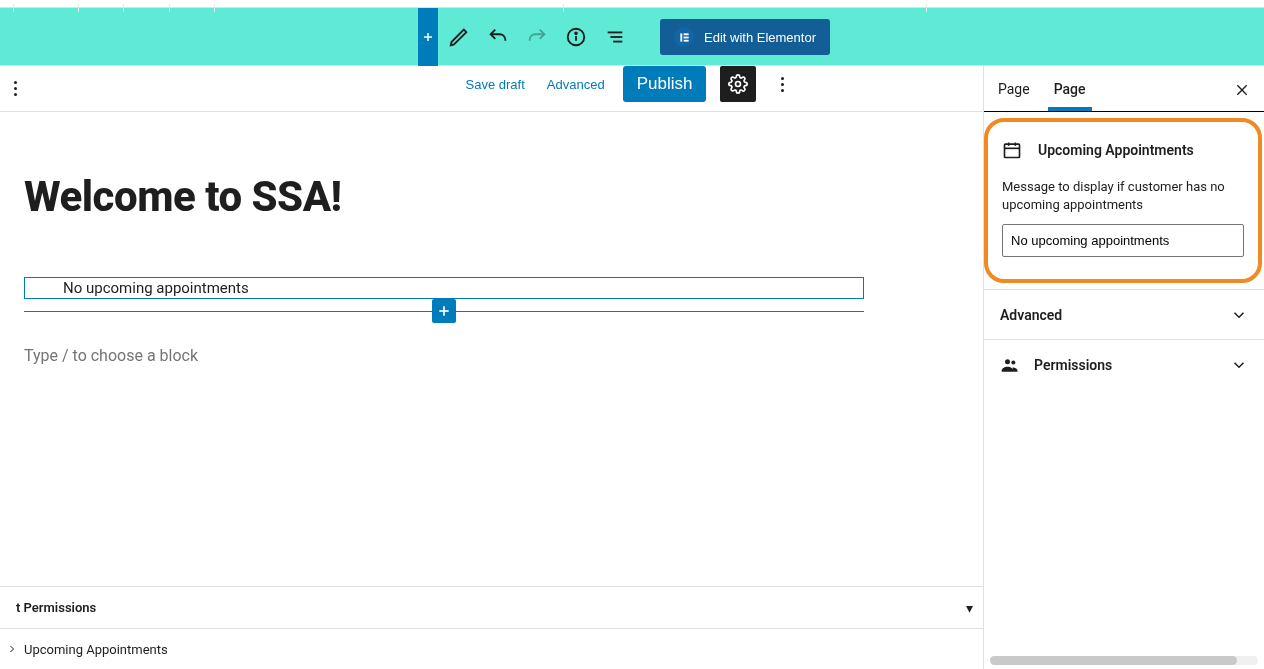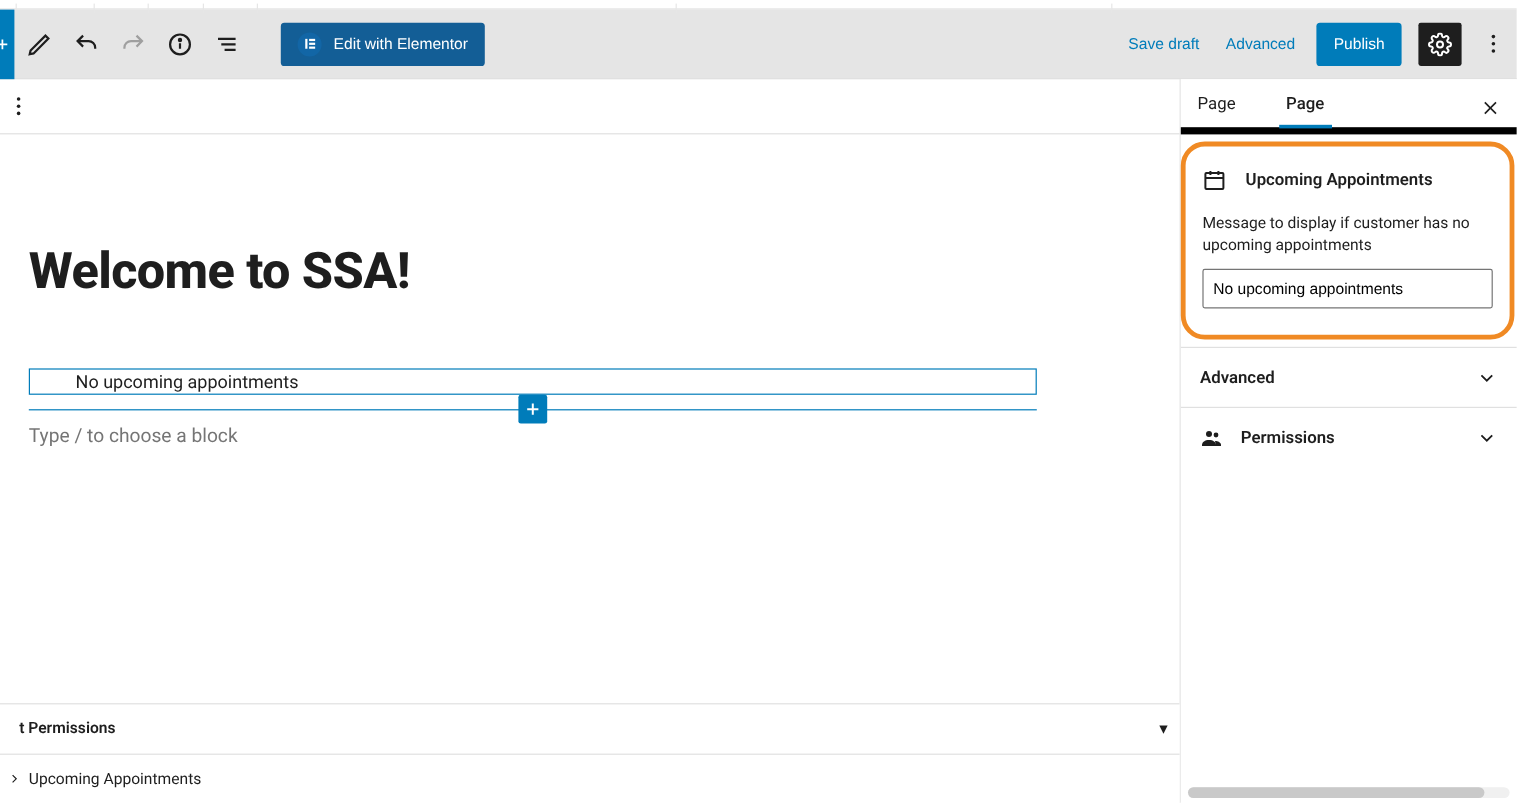--- a/index.html
+++ b/index.html
@@ -34,7 +34,8 @@
     justify-content: space-between;
     border-bottom: 1px solid #e0e0e0;
     padding: 0 8px 0 0;
-    background: #e5e5e5;
+    background: #5eead4;
+    flex-direction: column;
   }
   .toolbar-left {
     display: flex;

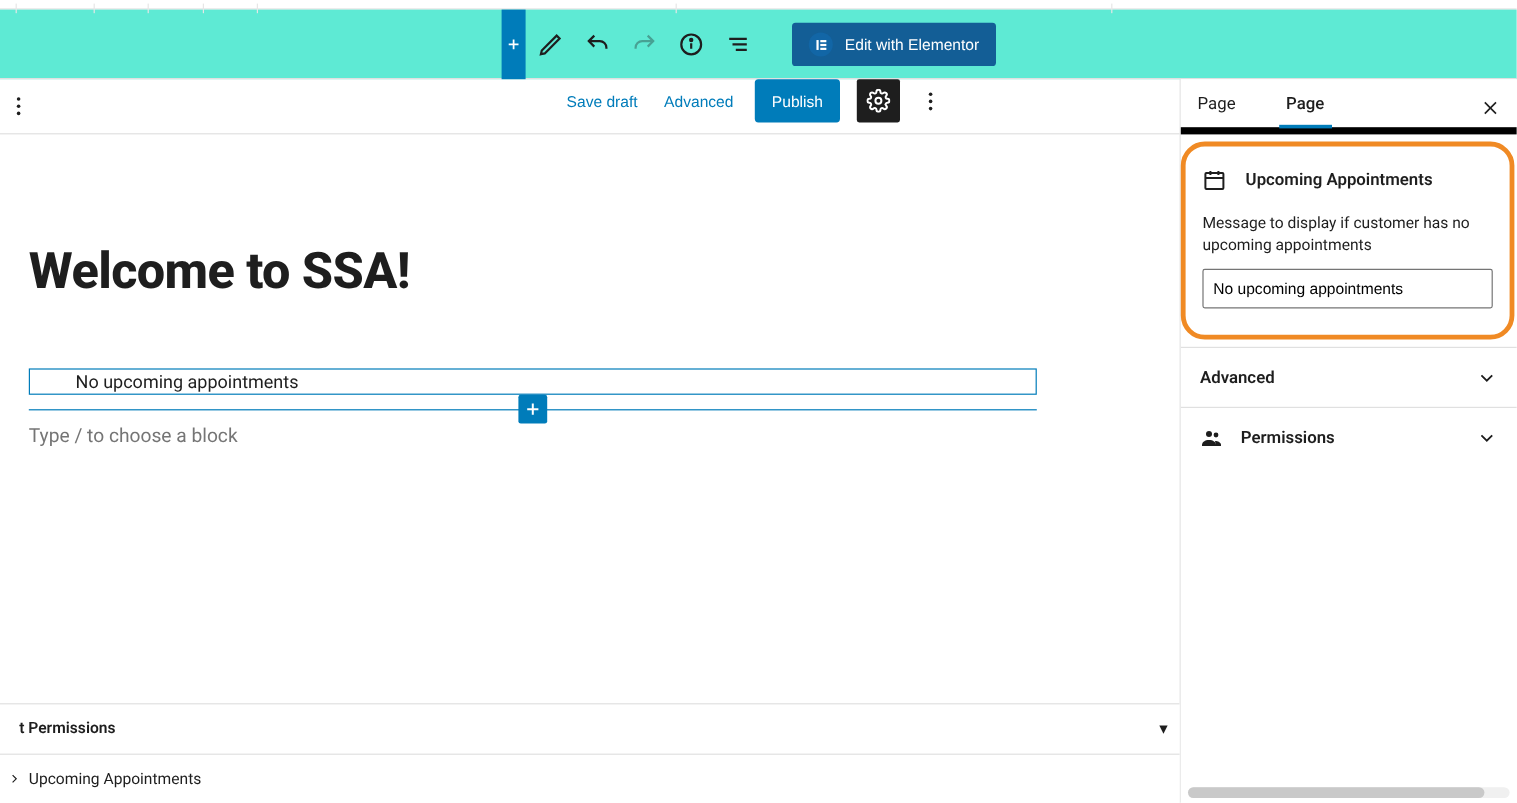--- a/index.html
+++ b/index.html
@@ -109,7 +109,7 @@
     border-radius: 3px;
     height: 36px;
     padding: 0 14px;
-    font-size: 13px;
+    font-size: 17px;
     cursor: pointer;
   }
   .settings-btn {

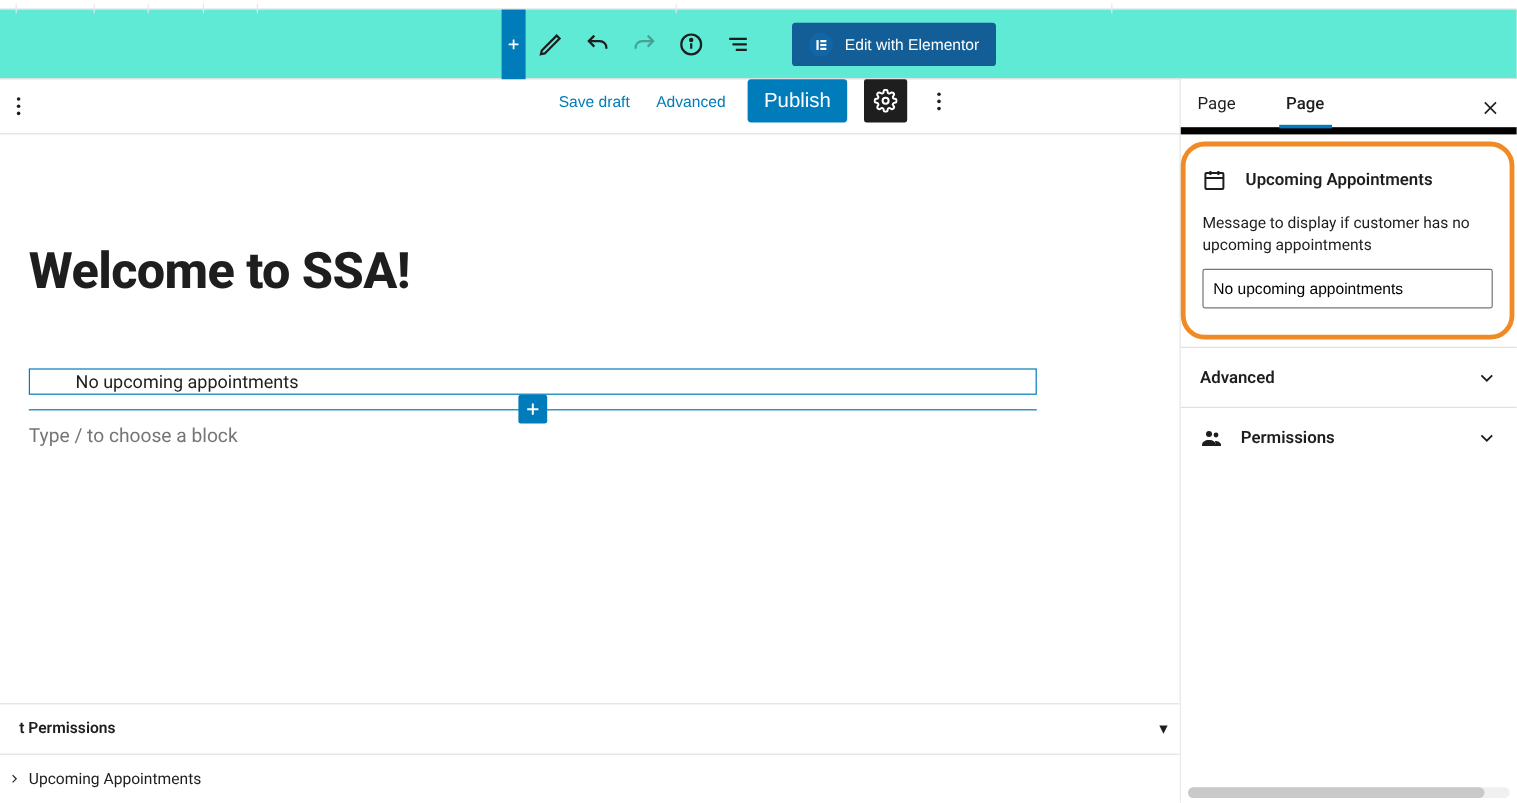--- a/index.html
+++ b/index.html
@@ -253,10 +253,11 @@
   }
   .side-tabs {
     height: 46px;
-    border-bottom: 6px solid #000000;
-    display: flex;
+    border-bottom: 1px solid #000000;
+    display: flex;
+    align-items: center;
     padding: 0 12px;
-    gap: 38px;
+    gap: 20px;
     position: relative;
   }
   .side-tab {

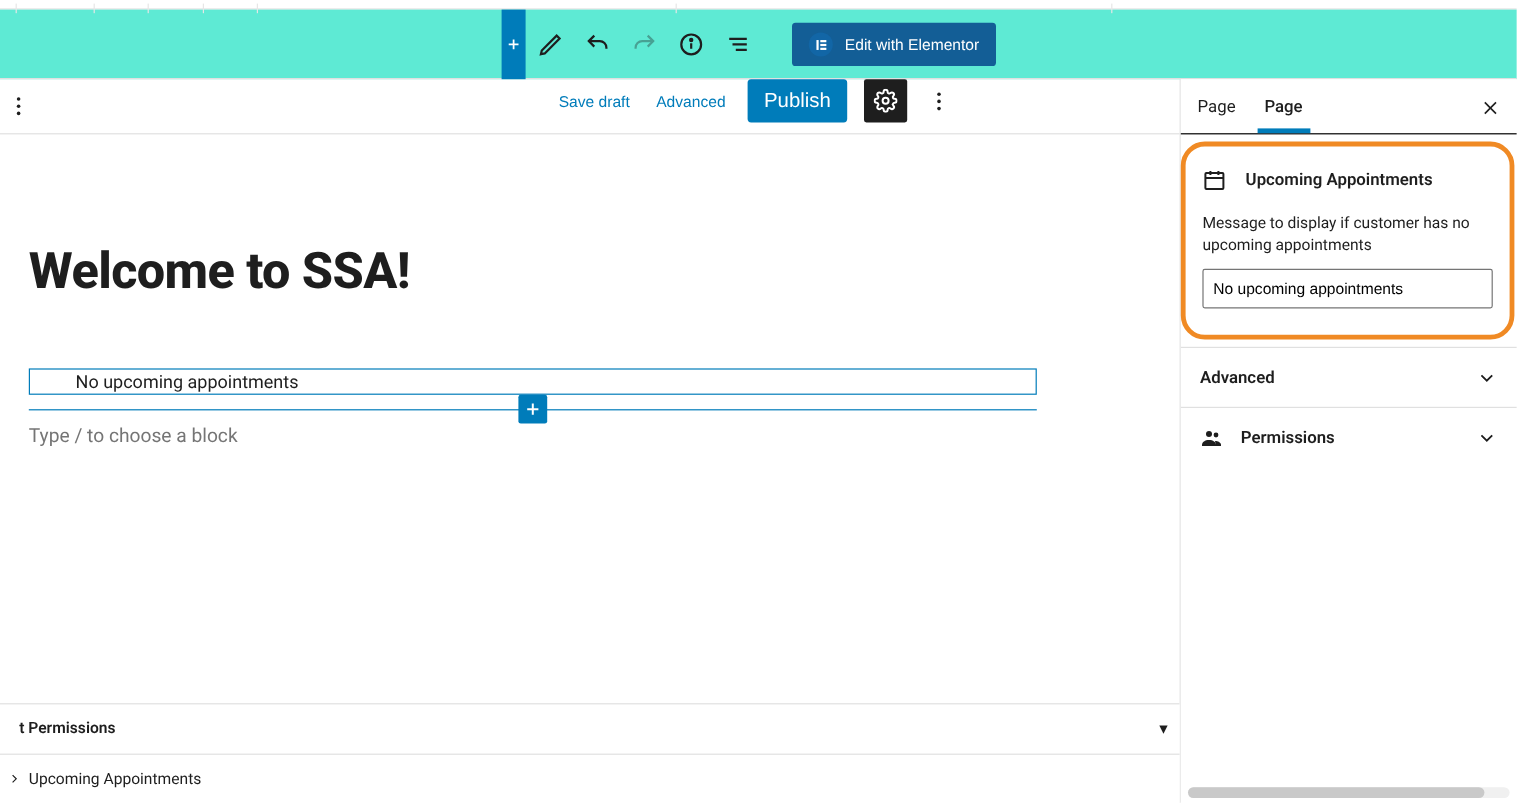--- a/index.html
+++ b/index.html
@@ -176,7 +176,6 @@
     font-weight: 800;
     letter-spacing: -0.5px;
     margin-bottom: 56px;
-    margin-top: 30px;
   }
   .block-wrap { position: relative; width: 840px; }
   .selected-block {

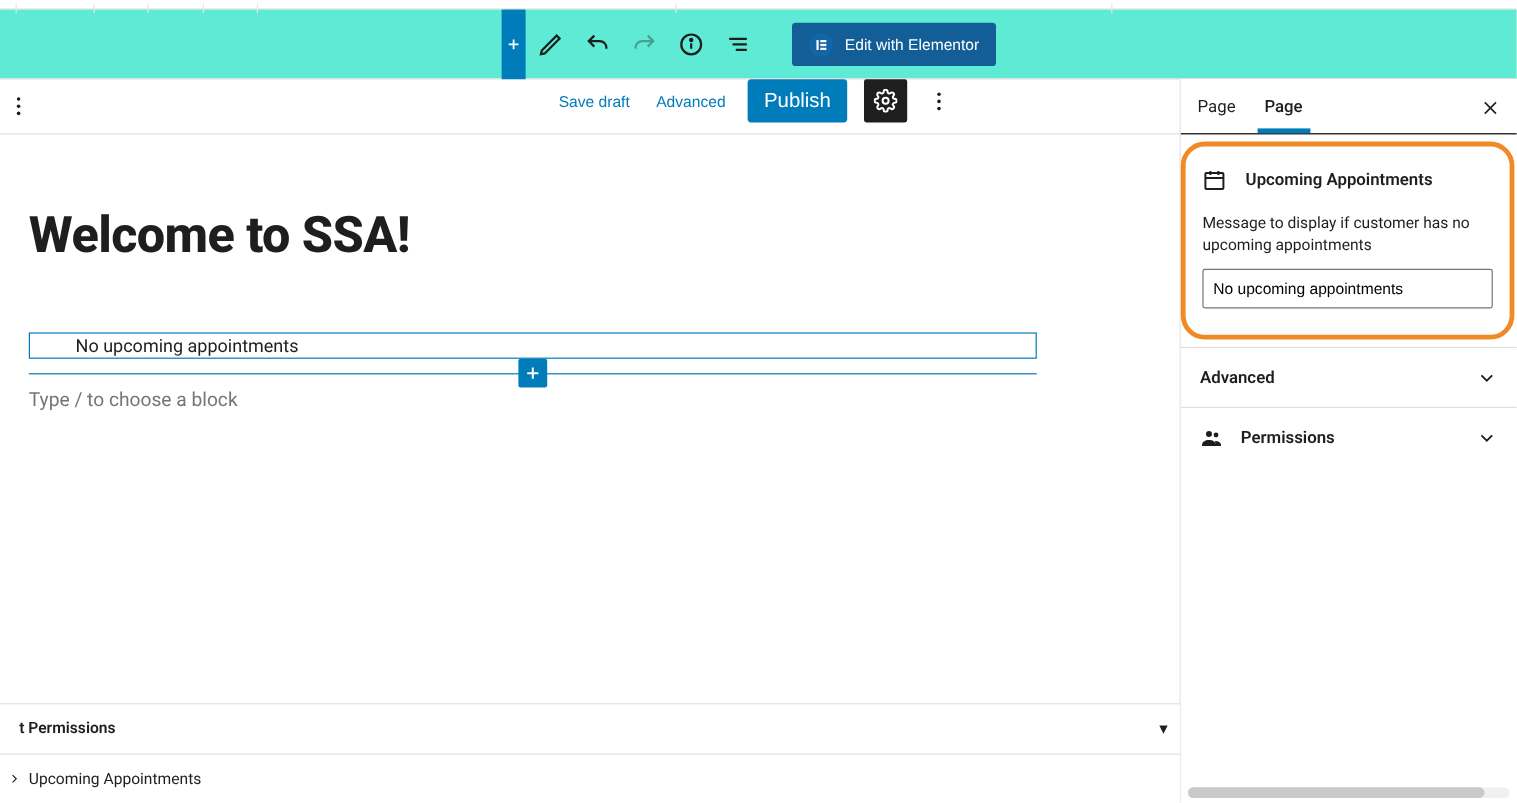--- a/index.html
+++ b/index.html
@@ -209,7 +209,7 @@
   .slash-prompt {
     color: #757575;
     font-size: 16px;
-    margin-top: 11px;
+    margin-top: 34px;
   }
 
   

